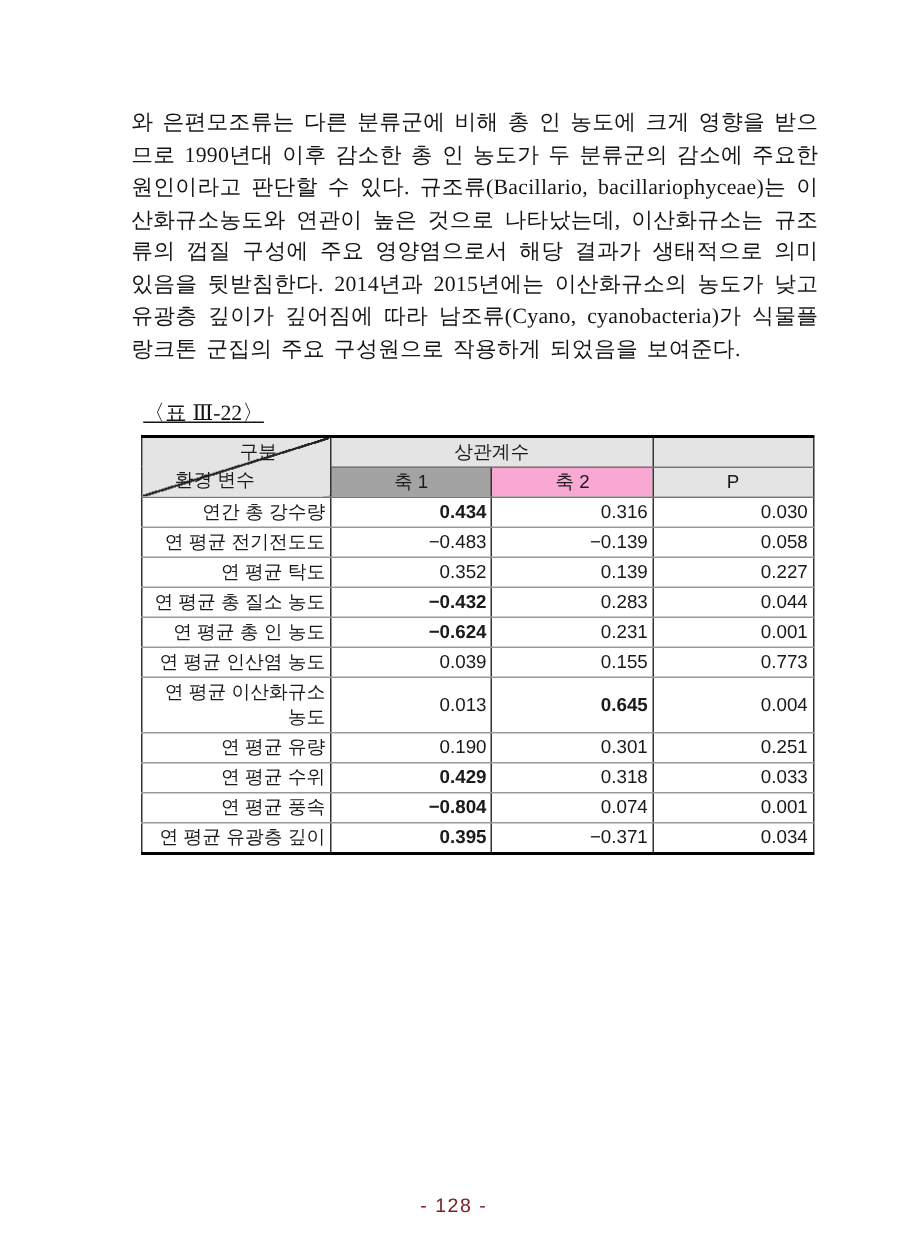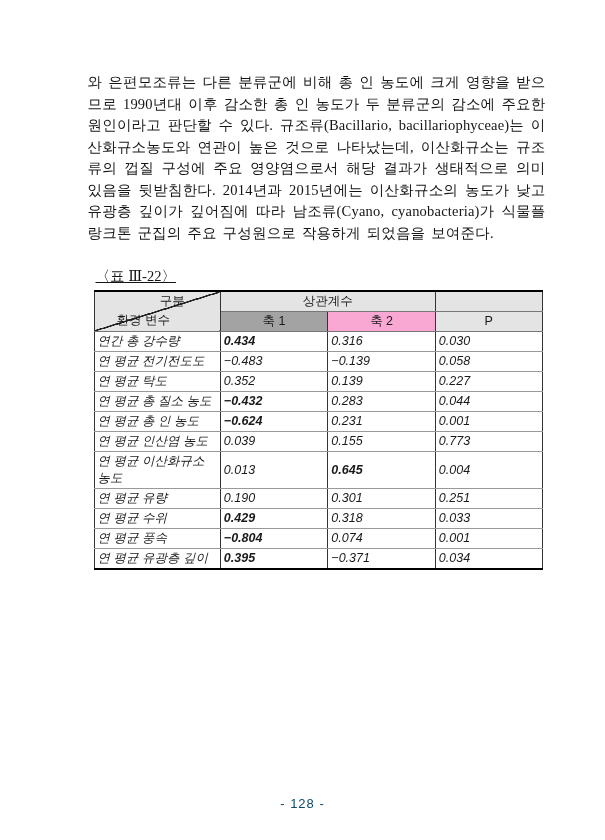--- a/index.html
+++ b/index.html
@@ -73,11 +73,10 @@
     border: 1px solid #333333;
     border-top: 1px solid #999999;
     border-bottom: 1px solid #999999;
-    text-align: left;
+    text-align: right;
     vertical-align: middle;
     height: 19px;
     padding: 1px 3px;
-    font-style: italic;
   }
   table.corr tbody tr:last-child td { border-bottom: none; }
   td.bold { font-weight: bold; }

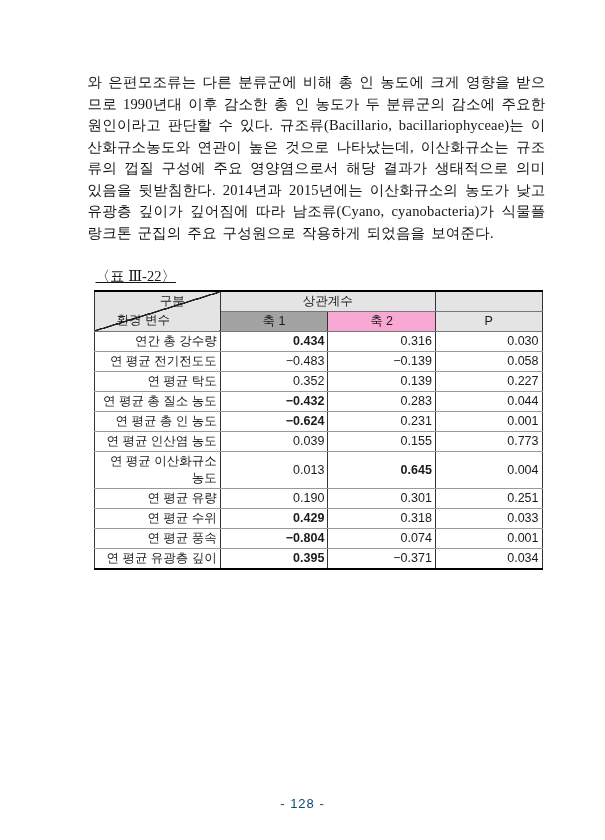--- a/index.html
+++ b/index.html
@@ -111,7 +111,7 @@
     font-family: "Liberation Sans", "DejaVu Sans", sans-serif;
     font-size: 13px;
     letter-spacing: 1px;
-    color: #0c4a6e;
+    color: #7f1d1d;
   }
 </style>
 </head>

